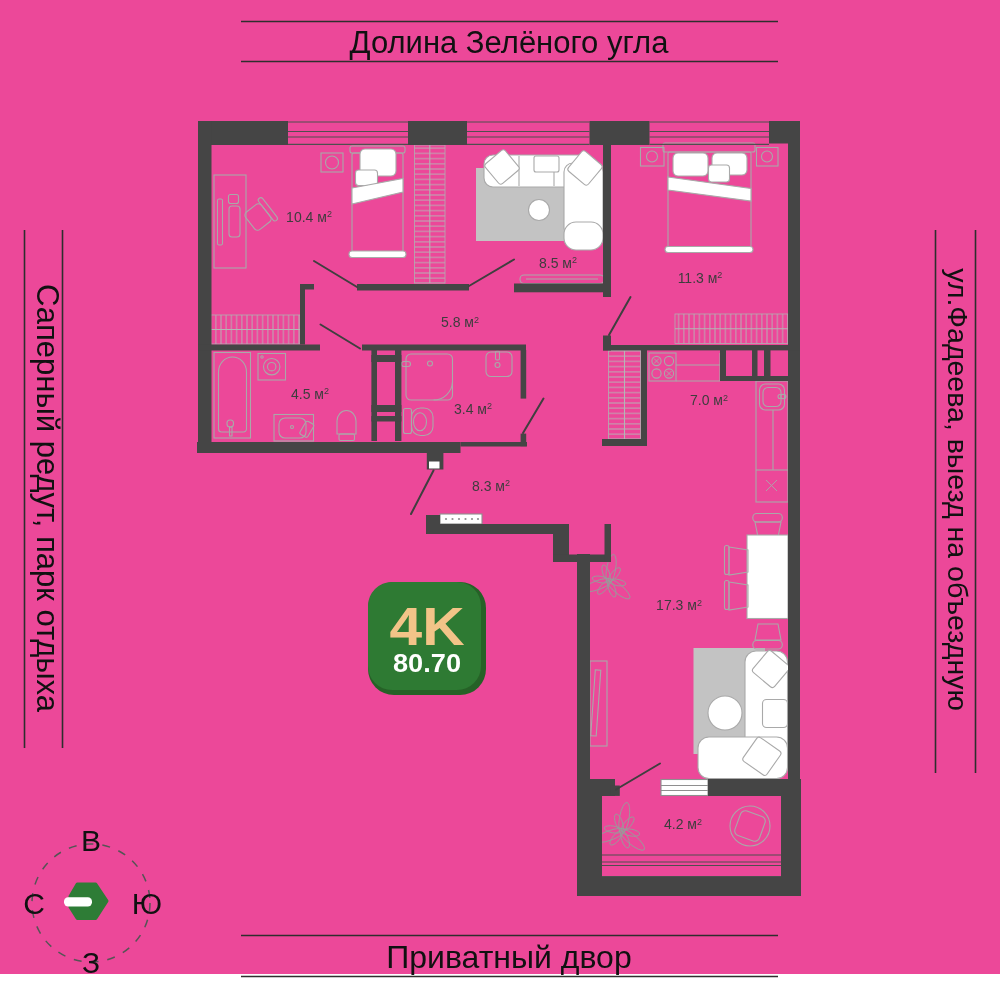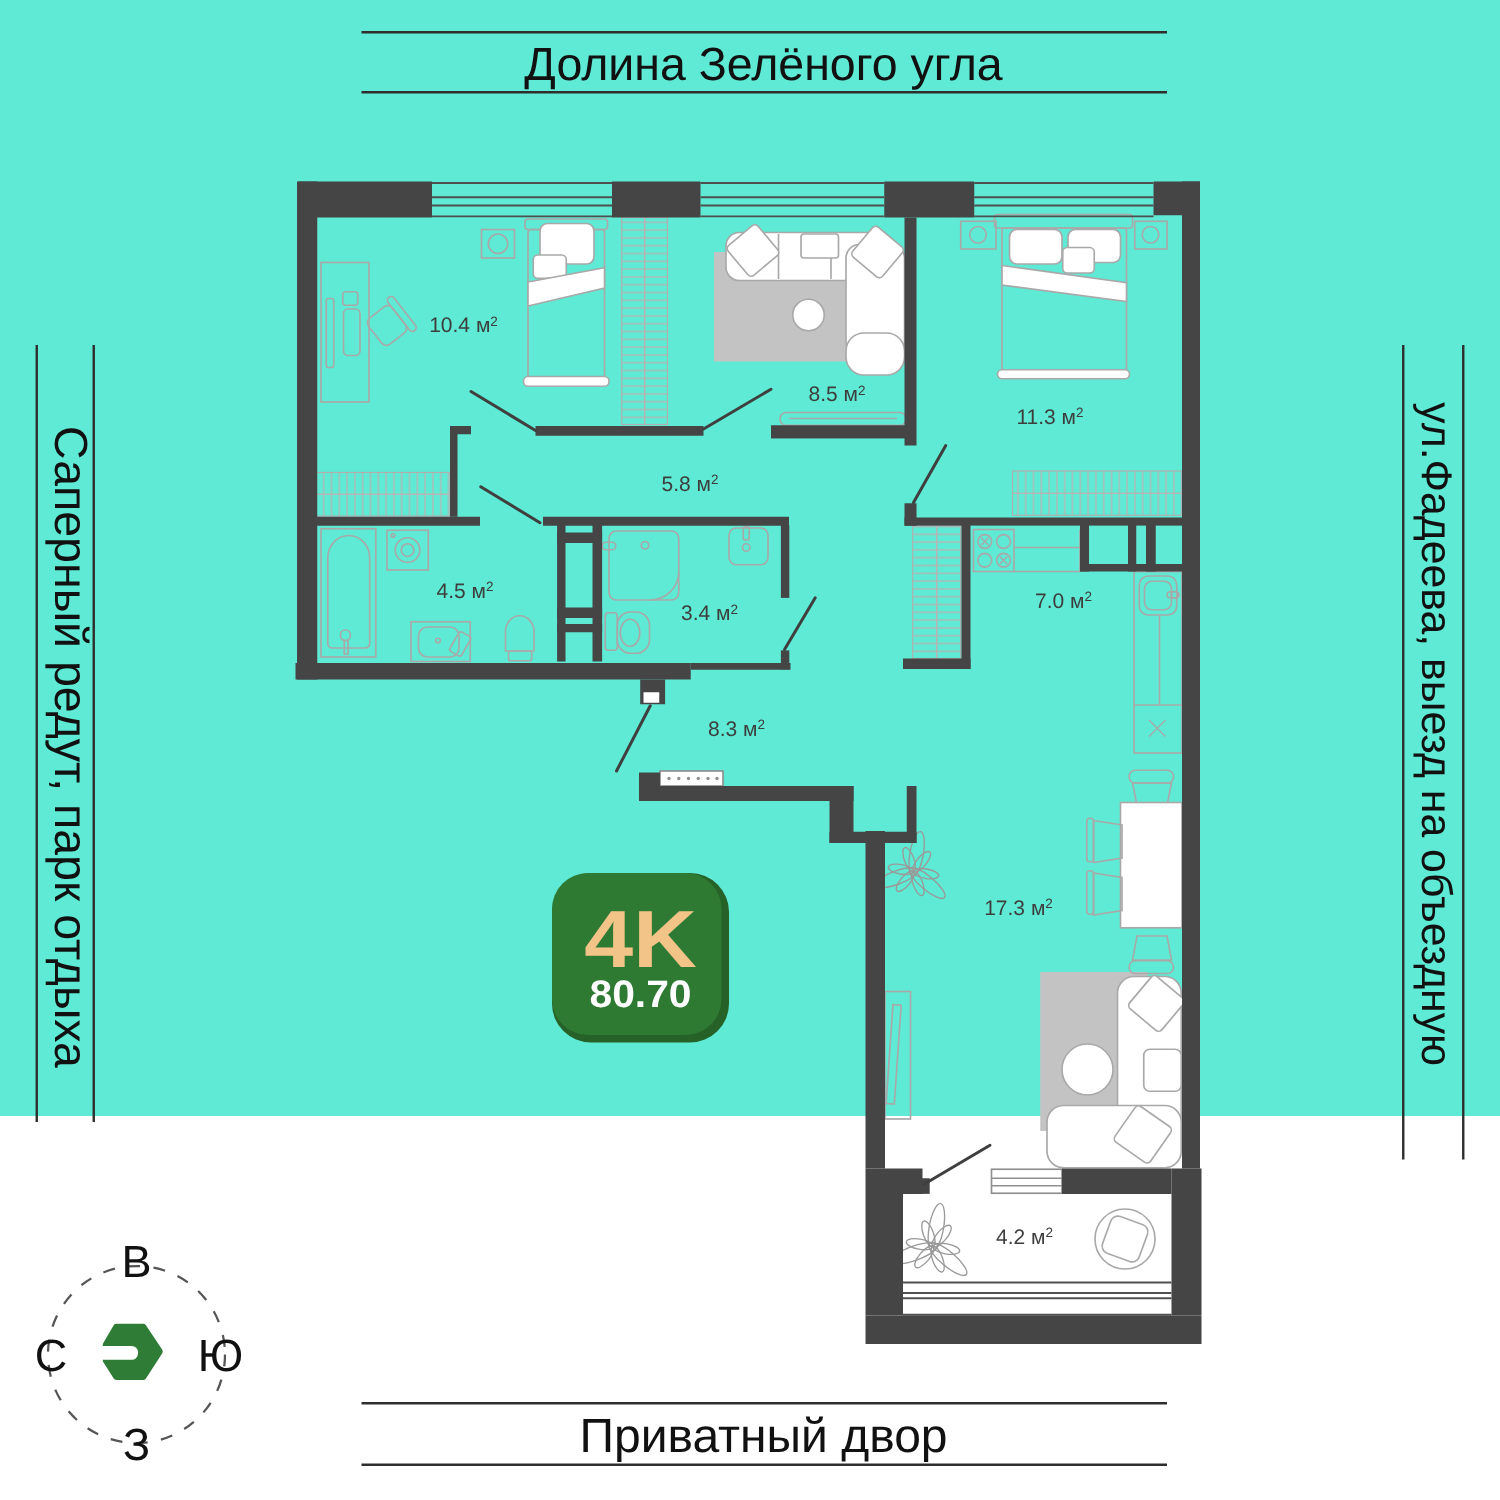--- a/index.html
+++ b/index.html
@@ -7,7 +7,7 @@
 </style>
 </head>
 <body>
-<div style="position:relative;width:1000px;height:744px;background:#5eead4;">
+<div style="position:relative;width:1000px;height:974px;background:#ec4899;">
 <svg width="1000" height="1000" viewBox="0 0 1000 1000" font-family="Liberation Sans, sans-serif">
 
 <g stroke="#2e2e2e" stroke-width="1.6">

